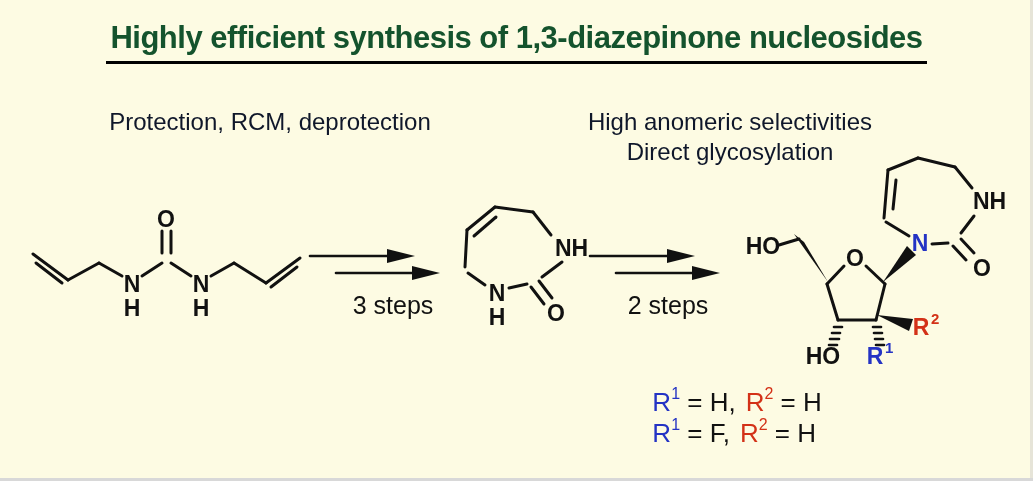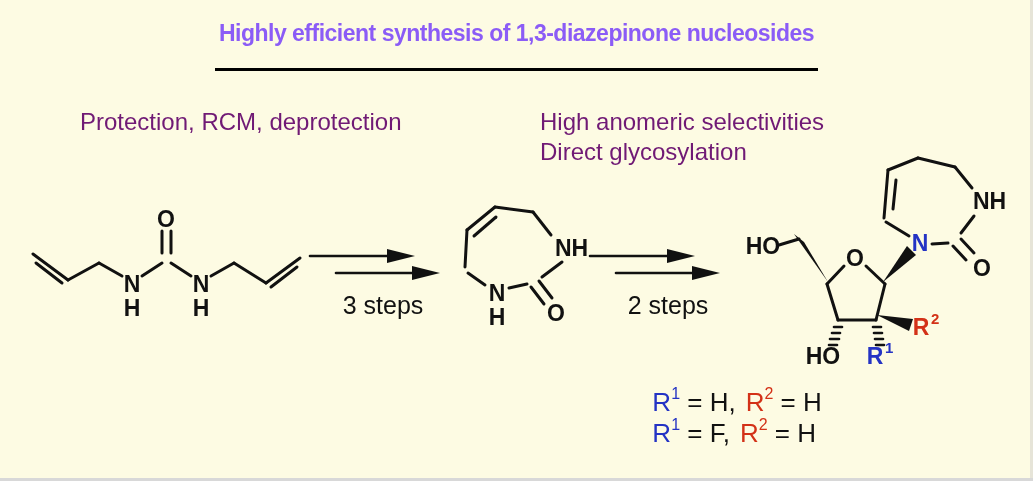--- a/index.html
+++ b/index.html
@@ -28,10 +28,10 @@
   }
   .title {
     display: inline-block;
-    font-size: 23px; font-weight: bold; color: #8b5cf6;
+    font-size: 31px; font-weight: bold; color: #14532d;
     letter-spacing: -0.5px;
     border-bottom: 3.5px solid #000;
-    padding: 0 4px 21px 4px;
+    padding: 0 4px 5px 4px;
   }
   .caption {
     position: absolute; top: 107px;

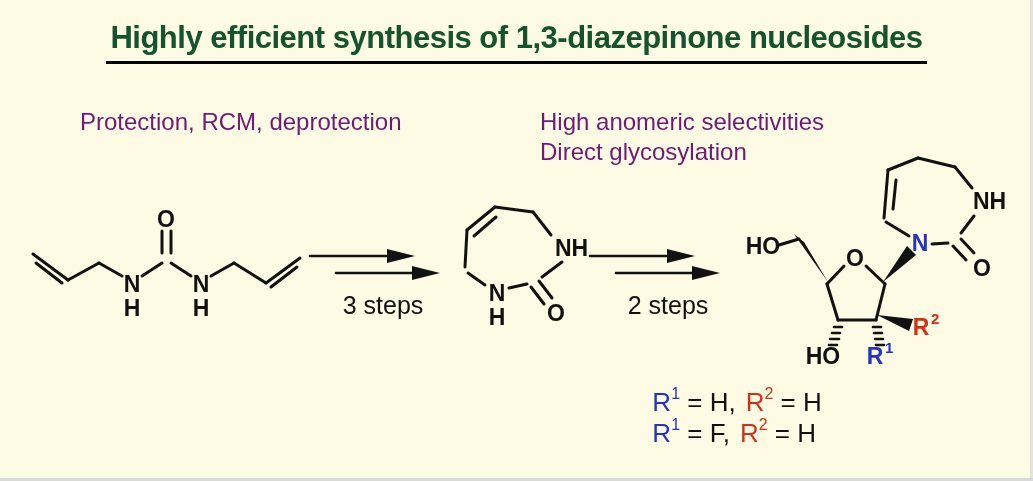--- a/index.html
+++ b/index.html
@@ -35,8 +35,8 @@
   }
   .caption {
     position: absolute; top: 107px;
-    text-align: left;
-    color: #701a75;
+    text-align: center;
+    color: #0f172a;
     font-size: 24px; line-height: 30px;
   }
   .caption.left  { left: 80px;  width: 380px; }

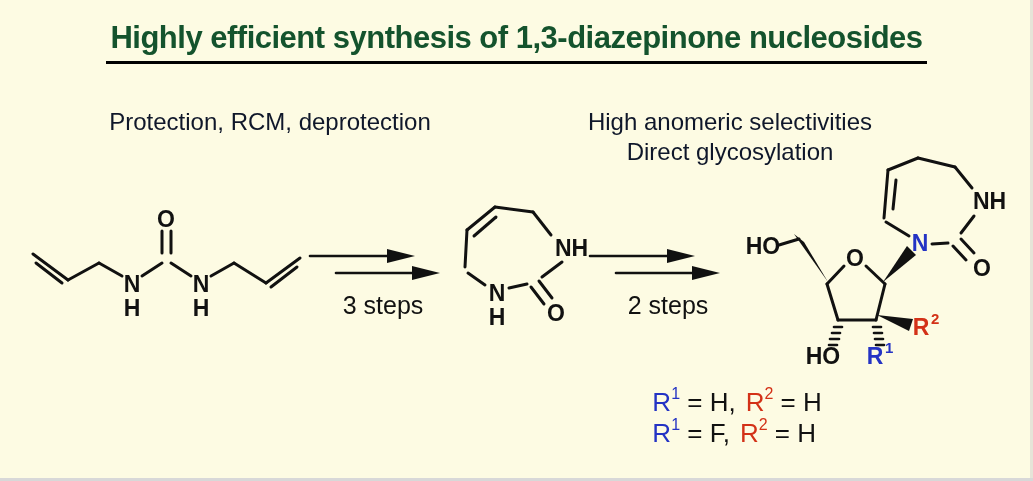--- a/index.html
+++ b/index.html
@@ -46,7 +46,7 @@
     width: 140px; text-align: center;
     font-size: 25px; color: #111;
   }
-  .steps-label.one { left: 313px; }
+  .steps-label.one { left: 323px; }
   .steps-label.two { left: 598px; }
   .mol { position: absolute; }
   .mol svg { display: block; }

